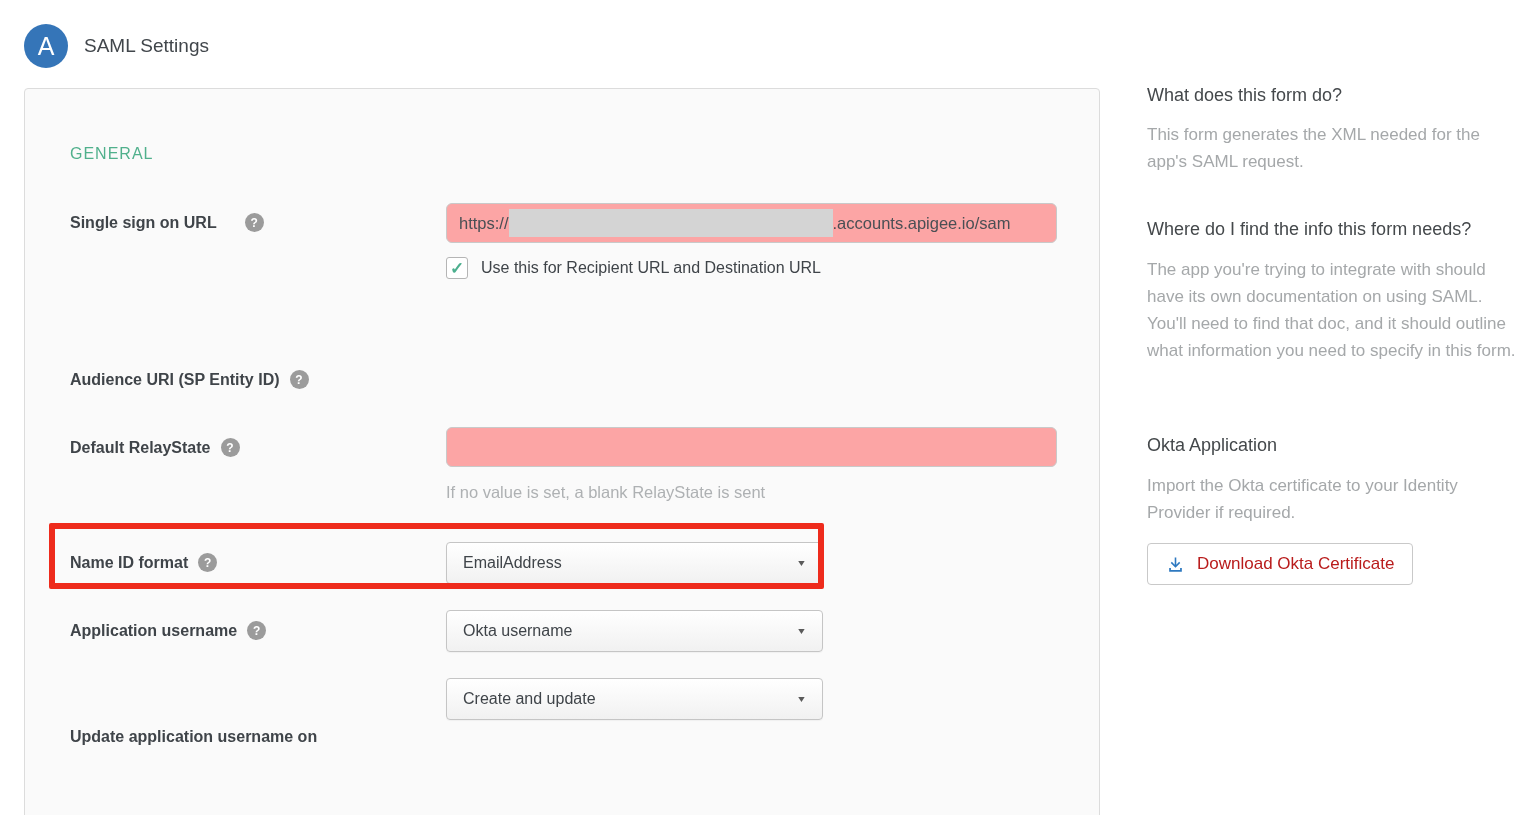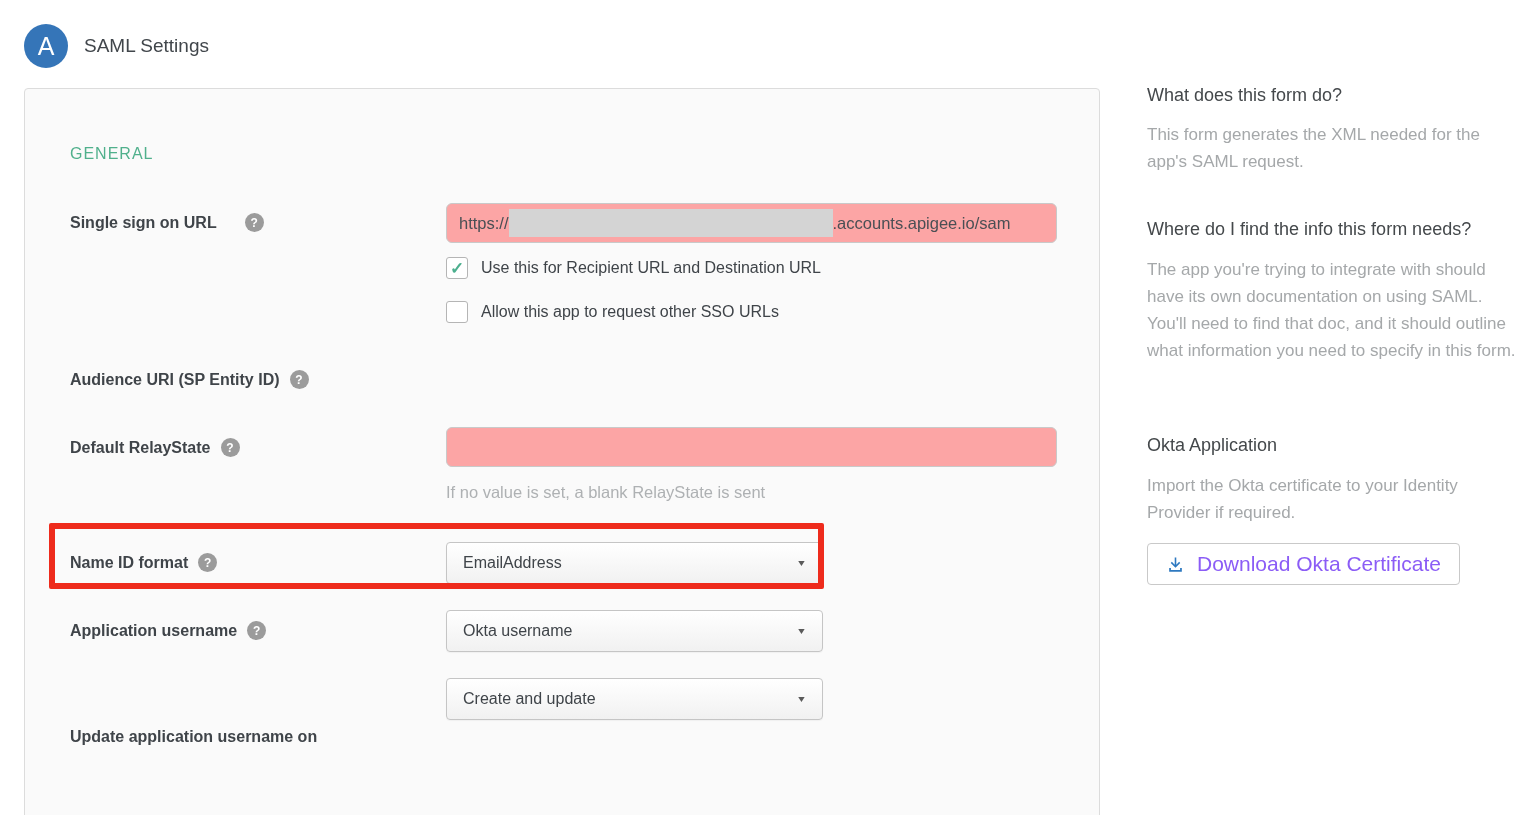--- a/index.html
+++ b/index.html
@@ -91,10 +91,6 @@
       <span class="checkbox">✓</span>
       <span class="checkbox-label">Use this for Recipient URL and Destination URL</span>
     </div>
-    <div class="checkbox-row" style="top:212px;">
-      <span class="checkbox"></span>
-      <span class="checkbox-label">Allow this app to request other SSO URLs</span>
-    </div>
 
     <div class="field-label" style="top:281px; left:45px;">
       <span>Audience URI (SP Entity ID)</span>

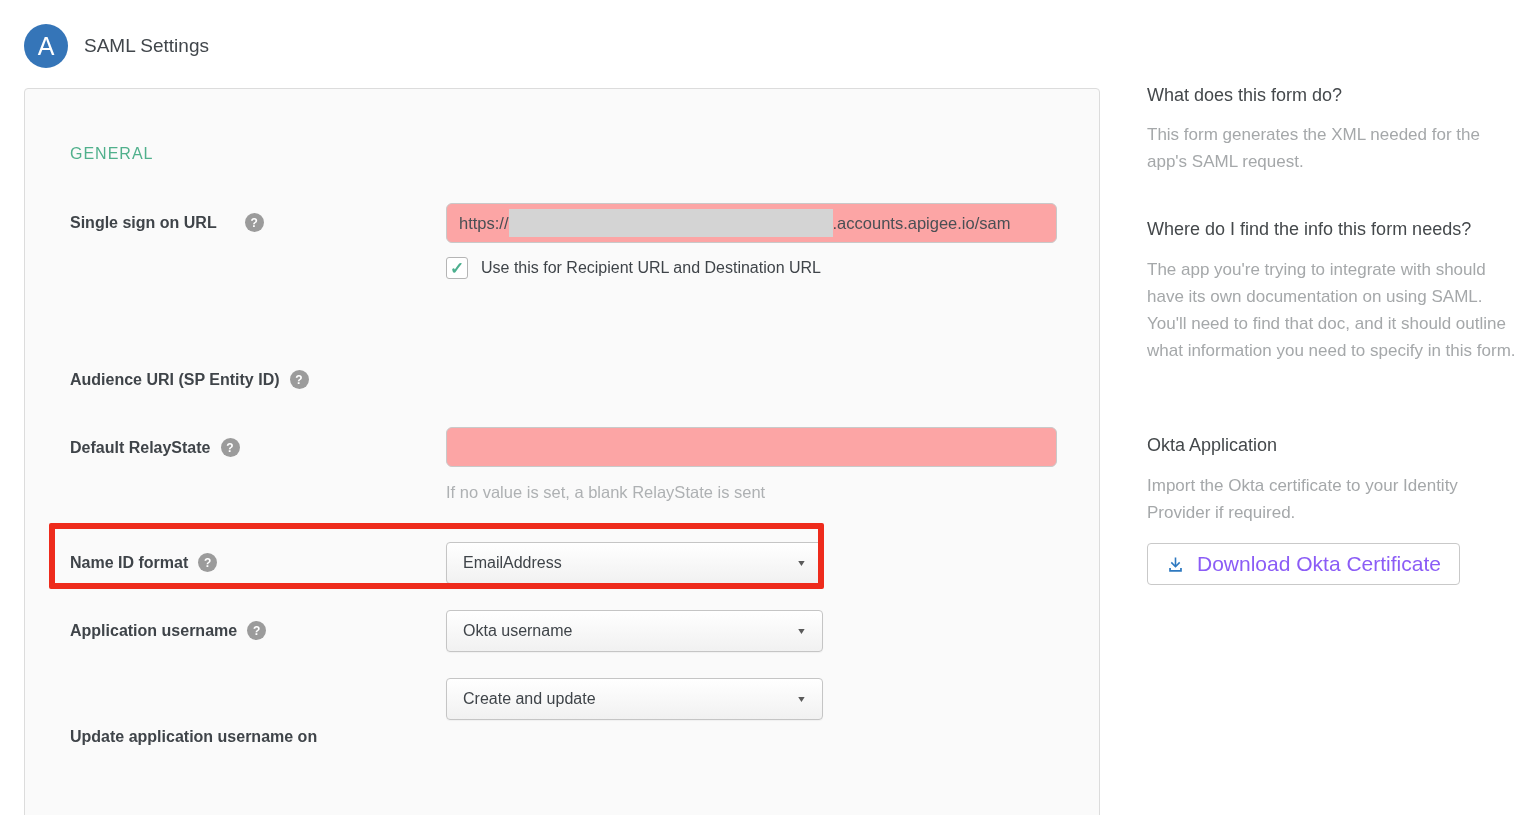--- a/index.html
+++ b/index.html
@@ -63,7 +63,7 @@
   .download-btn { position:absolute; top:458px; left:0; height:42px;
     display:inline-flex; align-items:center; gap:12px; padding:0 18px;
     background:#fff; border:1px solid #c9c9c9; border-radius:4px;
-    font-size:21px; color:#8b5cf6; cursor:pointer; }
+    font-size:17px; color:#b91c1c; cursor:pointer; }
 </style>
 </head>
 <body>

